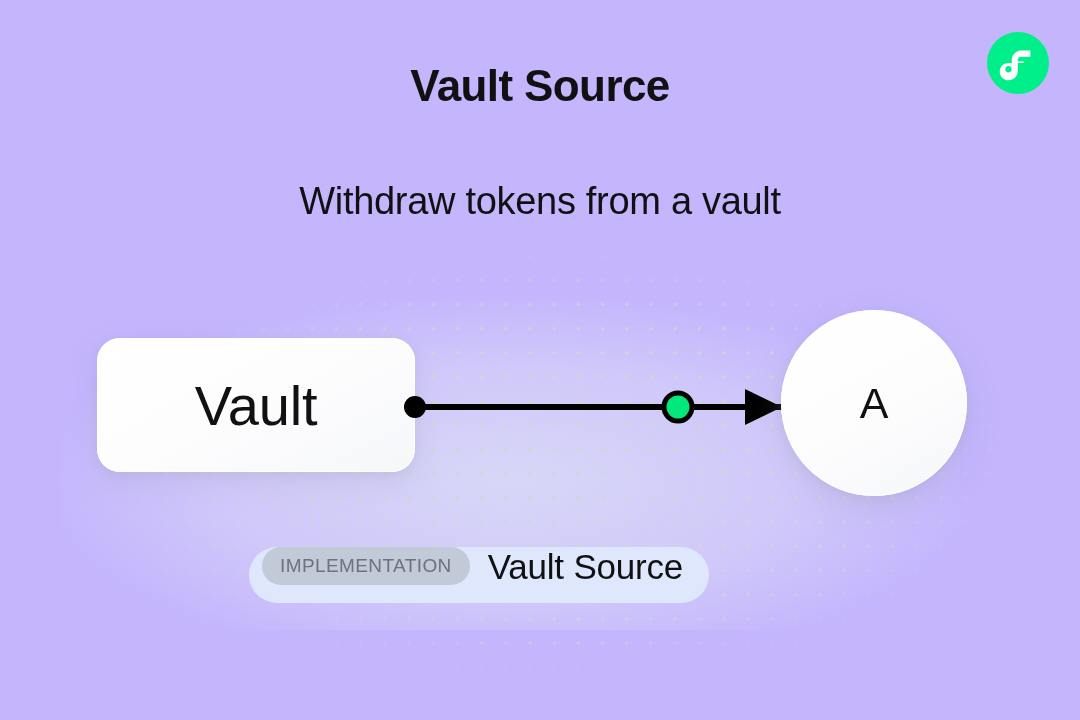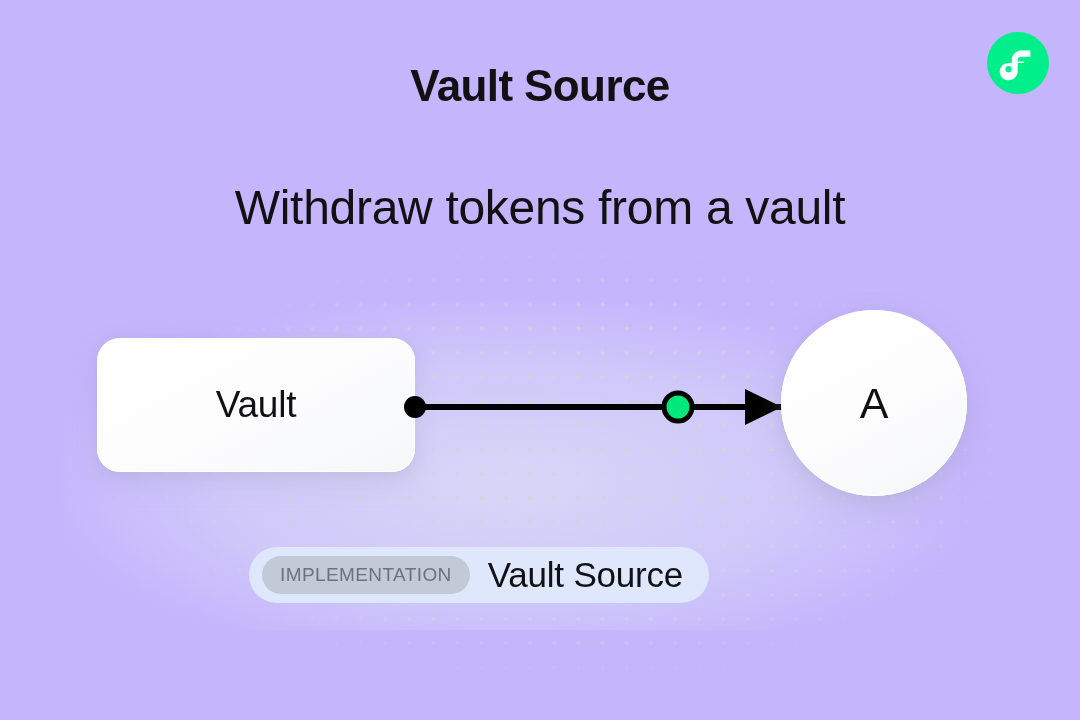--- a/index.html
+++ b/index.html
@@ -89,7 +89,7 @@
     top: 178px;
     width: 1080px;
     text-align: center;
-    font-size: 48px;
+    font-size: 38px;
     font-weight: 300;
     letter-spacing: -0.3px;
     color: #111113;

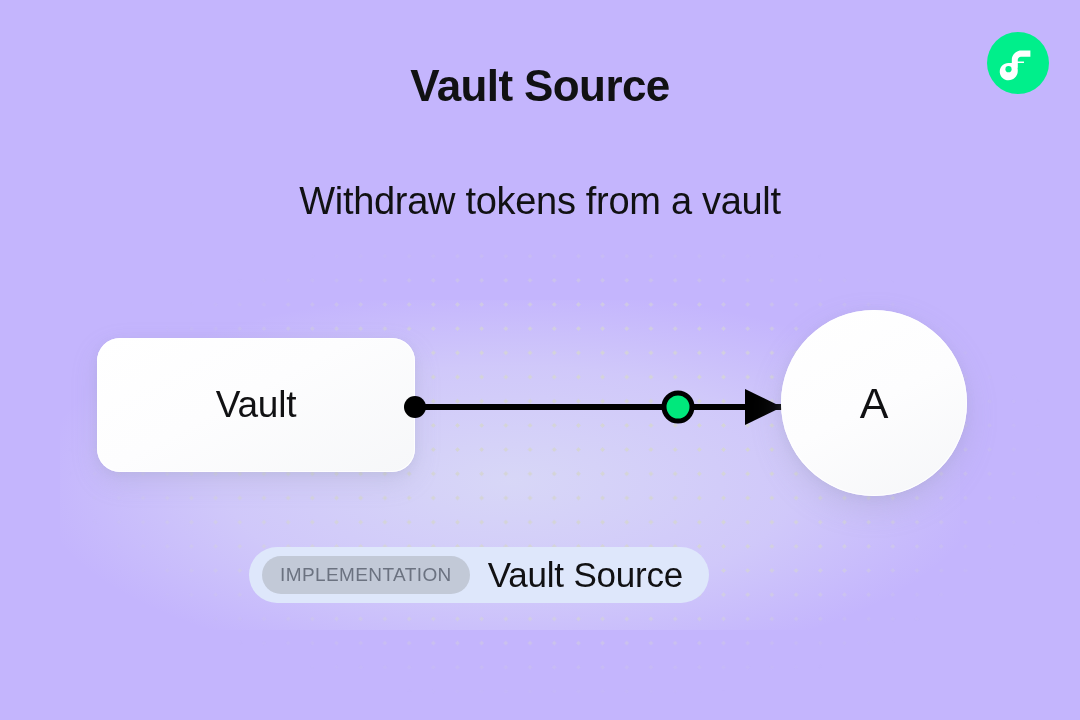--- a/index.html
+++ b/index.html
@@ -123,7 +123,7 @@
     justify-content: center;
   }
   .node-box-label {
-    font-size: 37px;
+    font-size: 56px;
     font-weight: 400;
     color: #111113;
     letter-spacing: -0.2px;

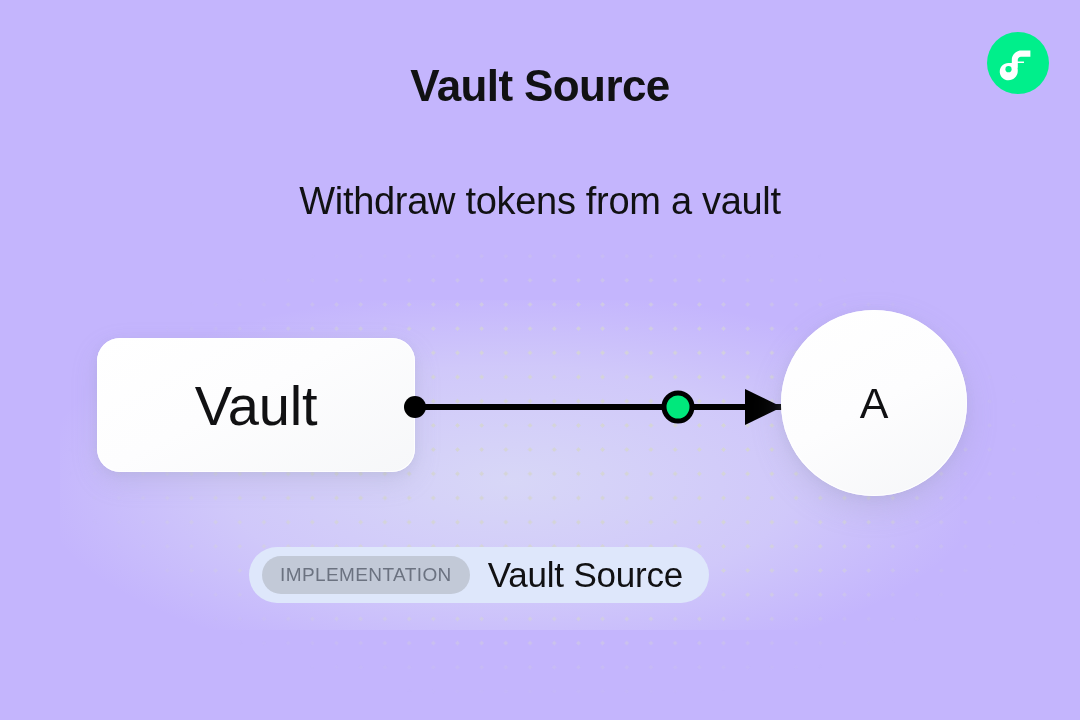--- a/index.html
+++ b/index.html
@@ -166,7 +166,7 @@
     top: 547px;
     height: 56px;
     display: flex;
-    align-items: center;
+    align-items: flex-start;
     padding: 0 26px 0 13px;
     border-radius: 28px;
     background: #dee7fb;

